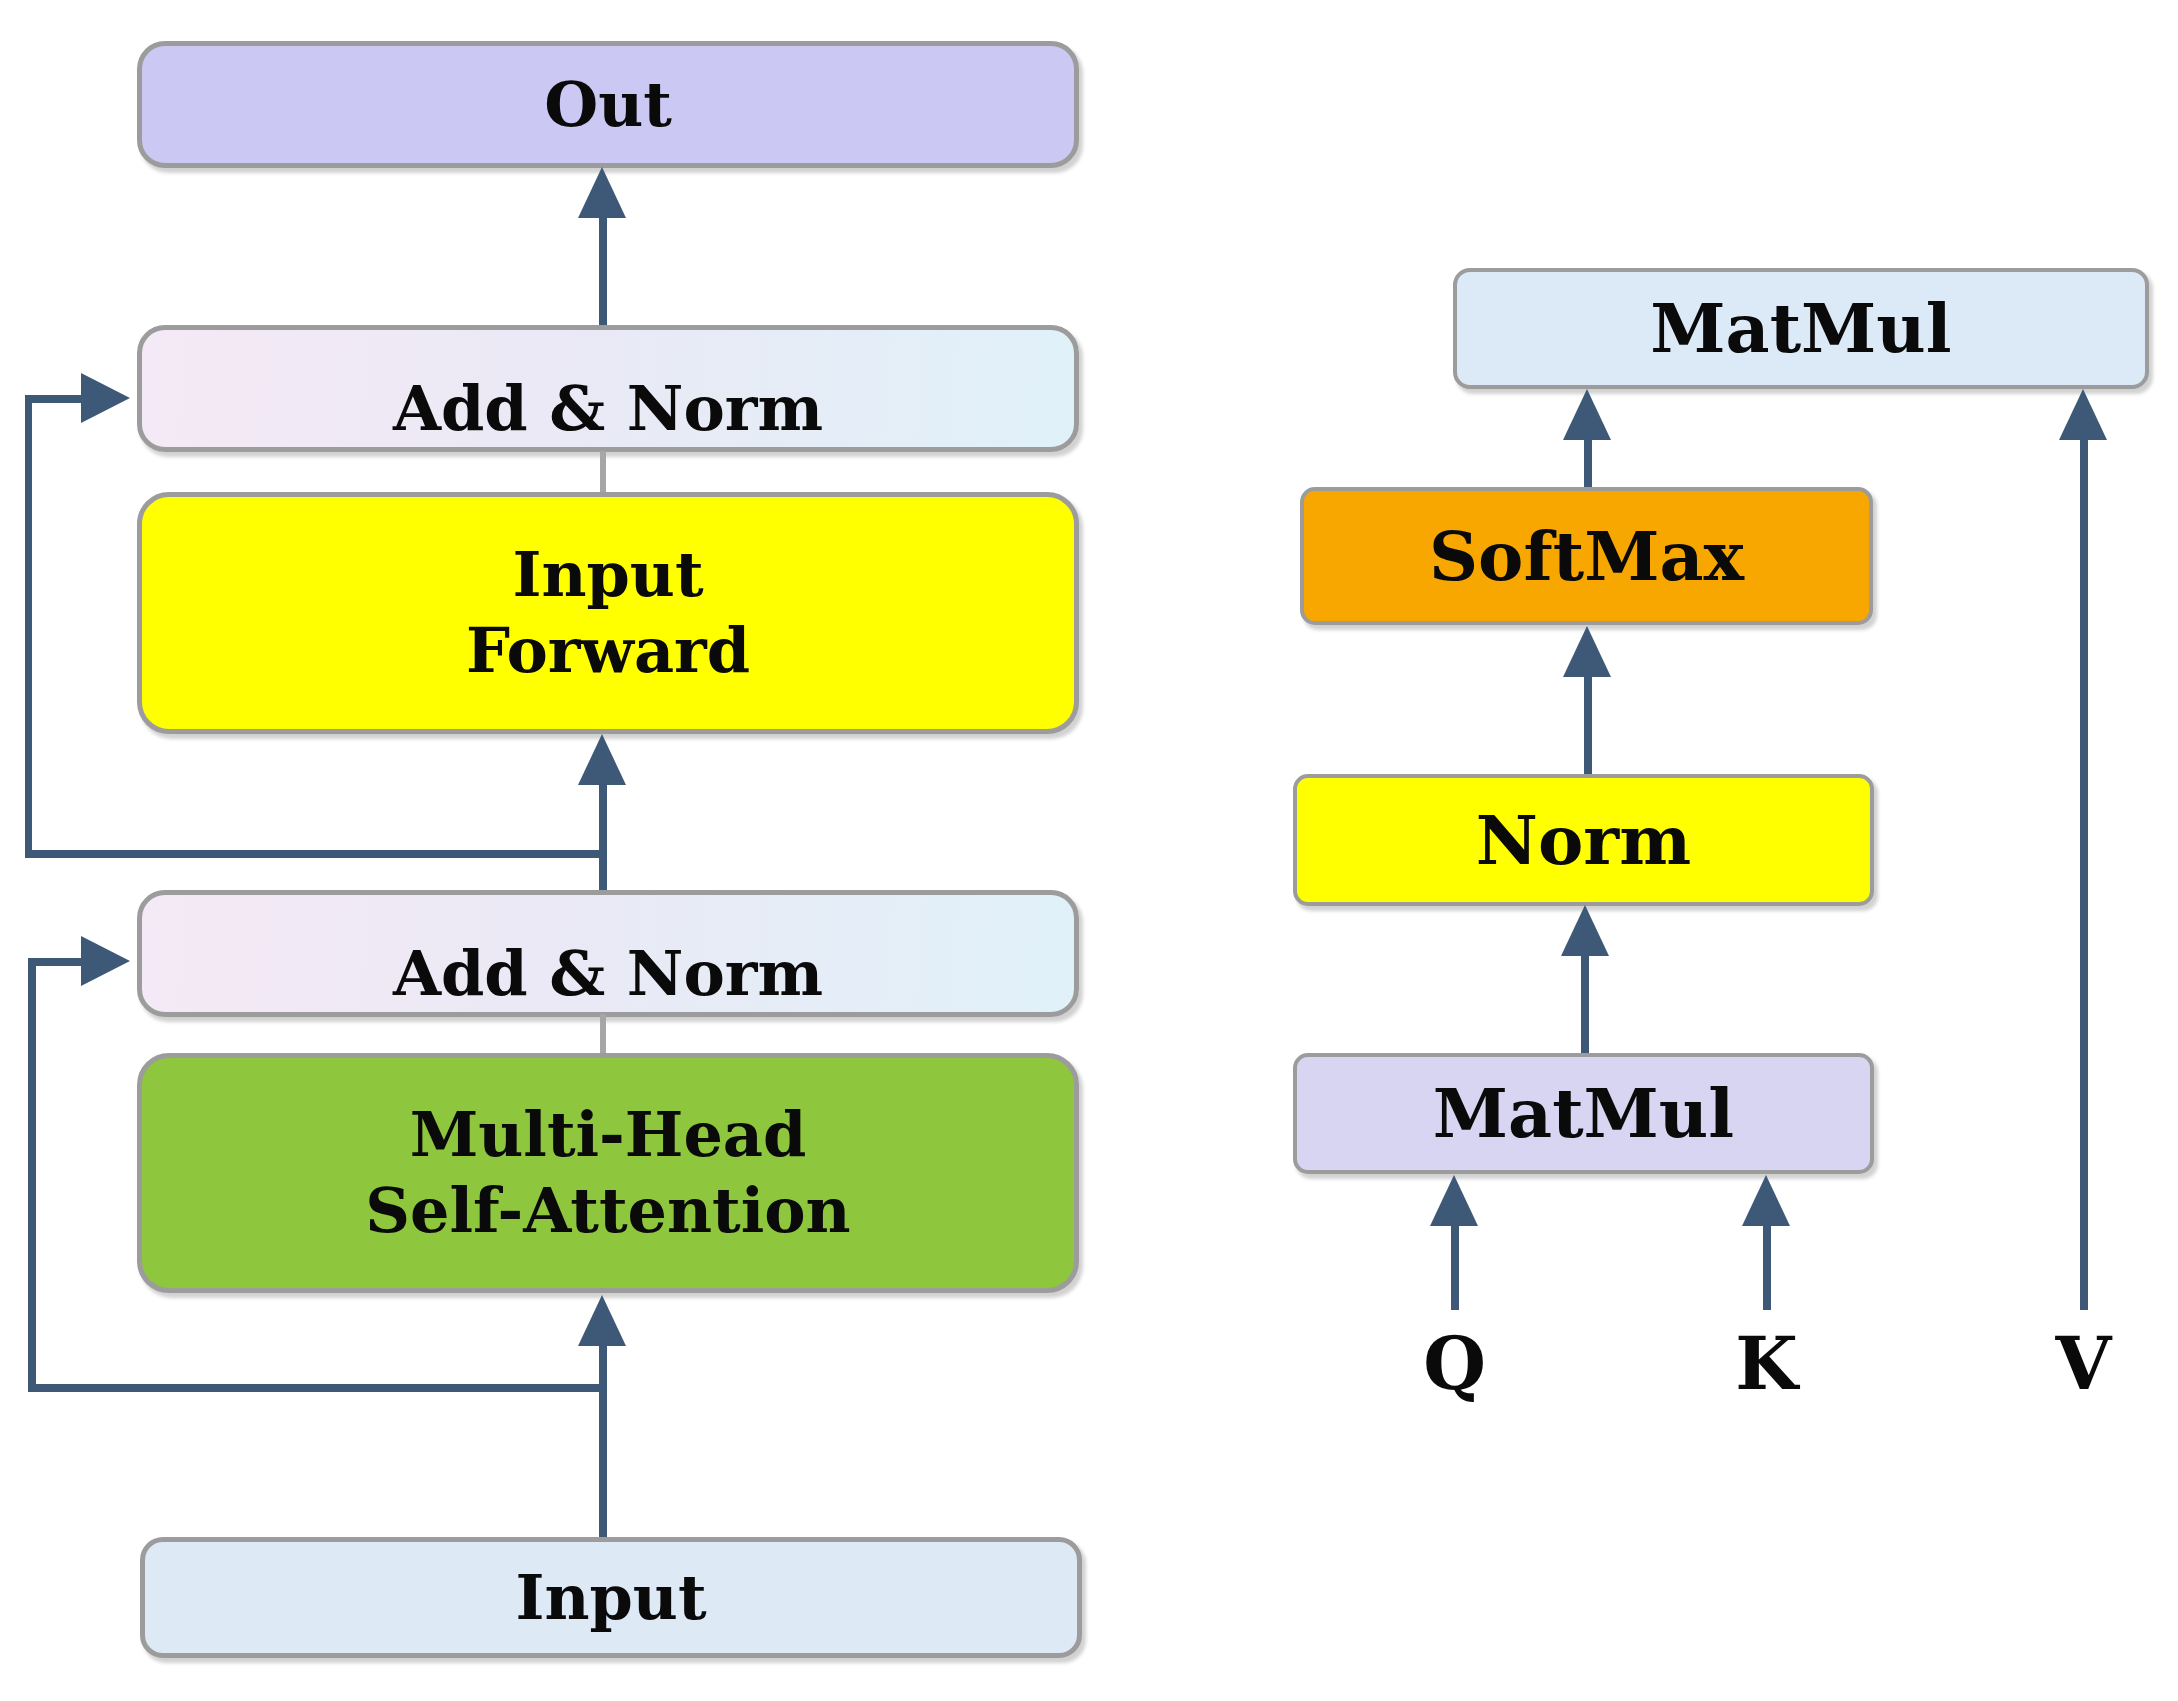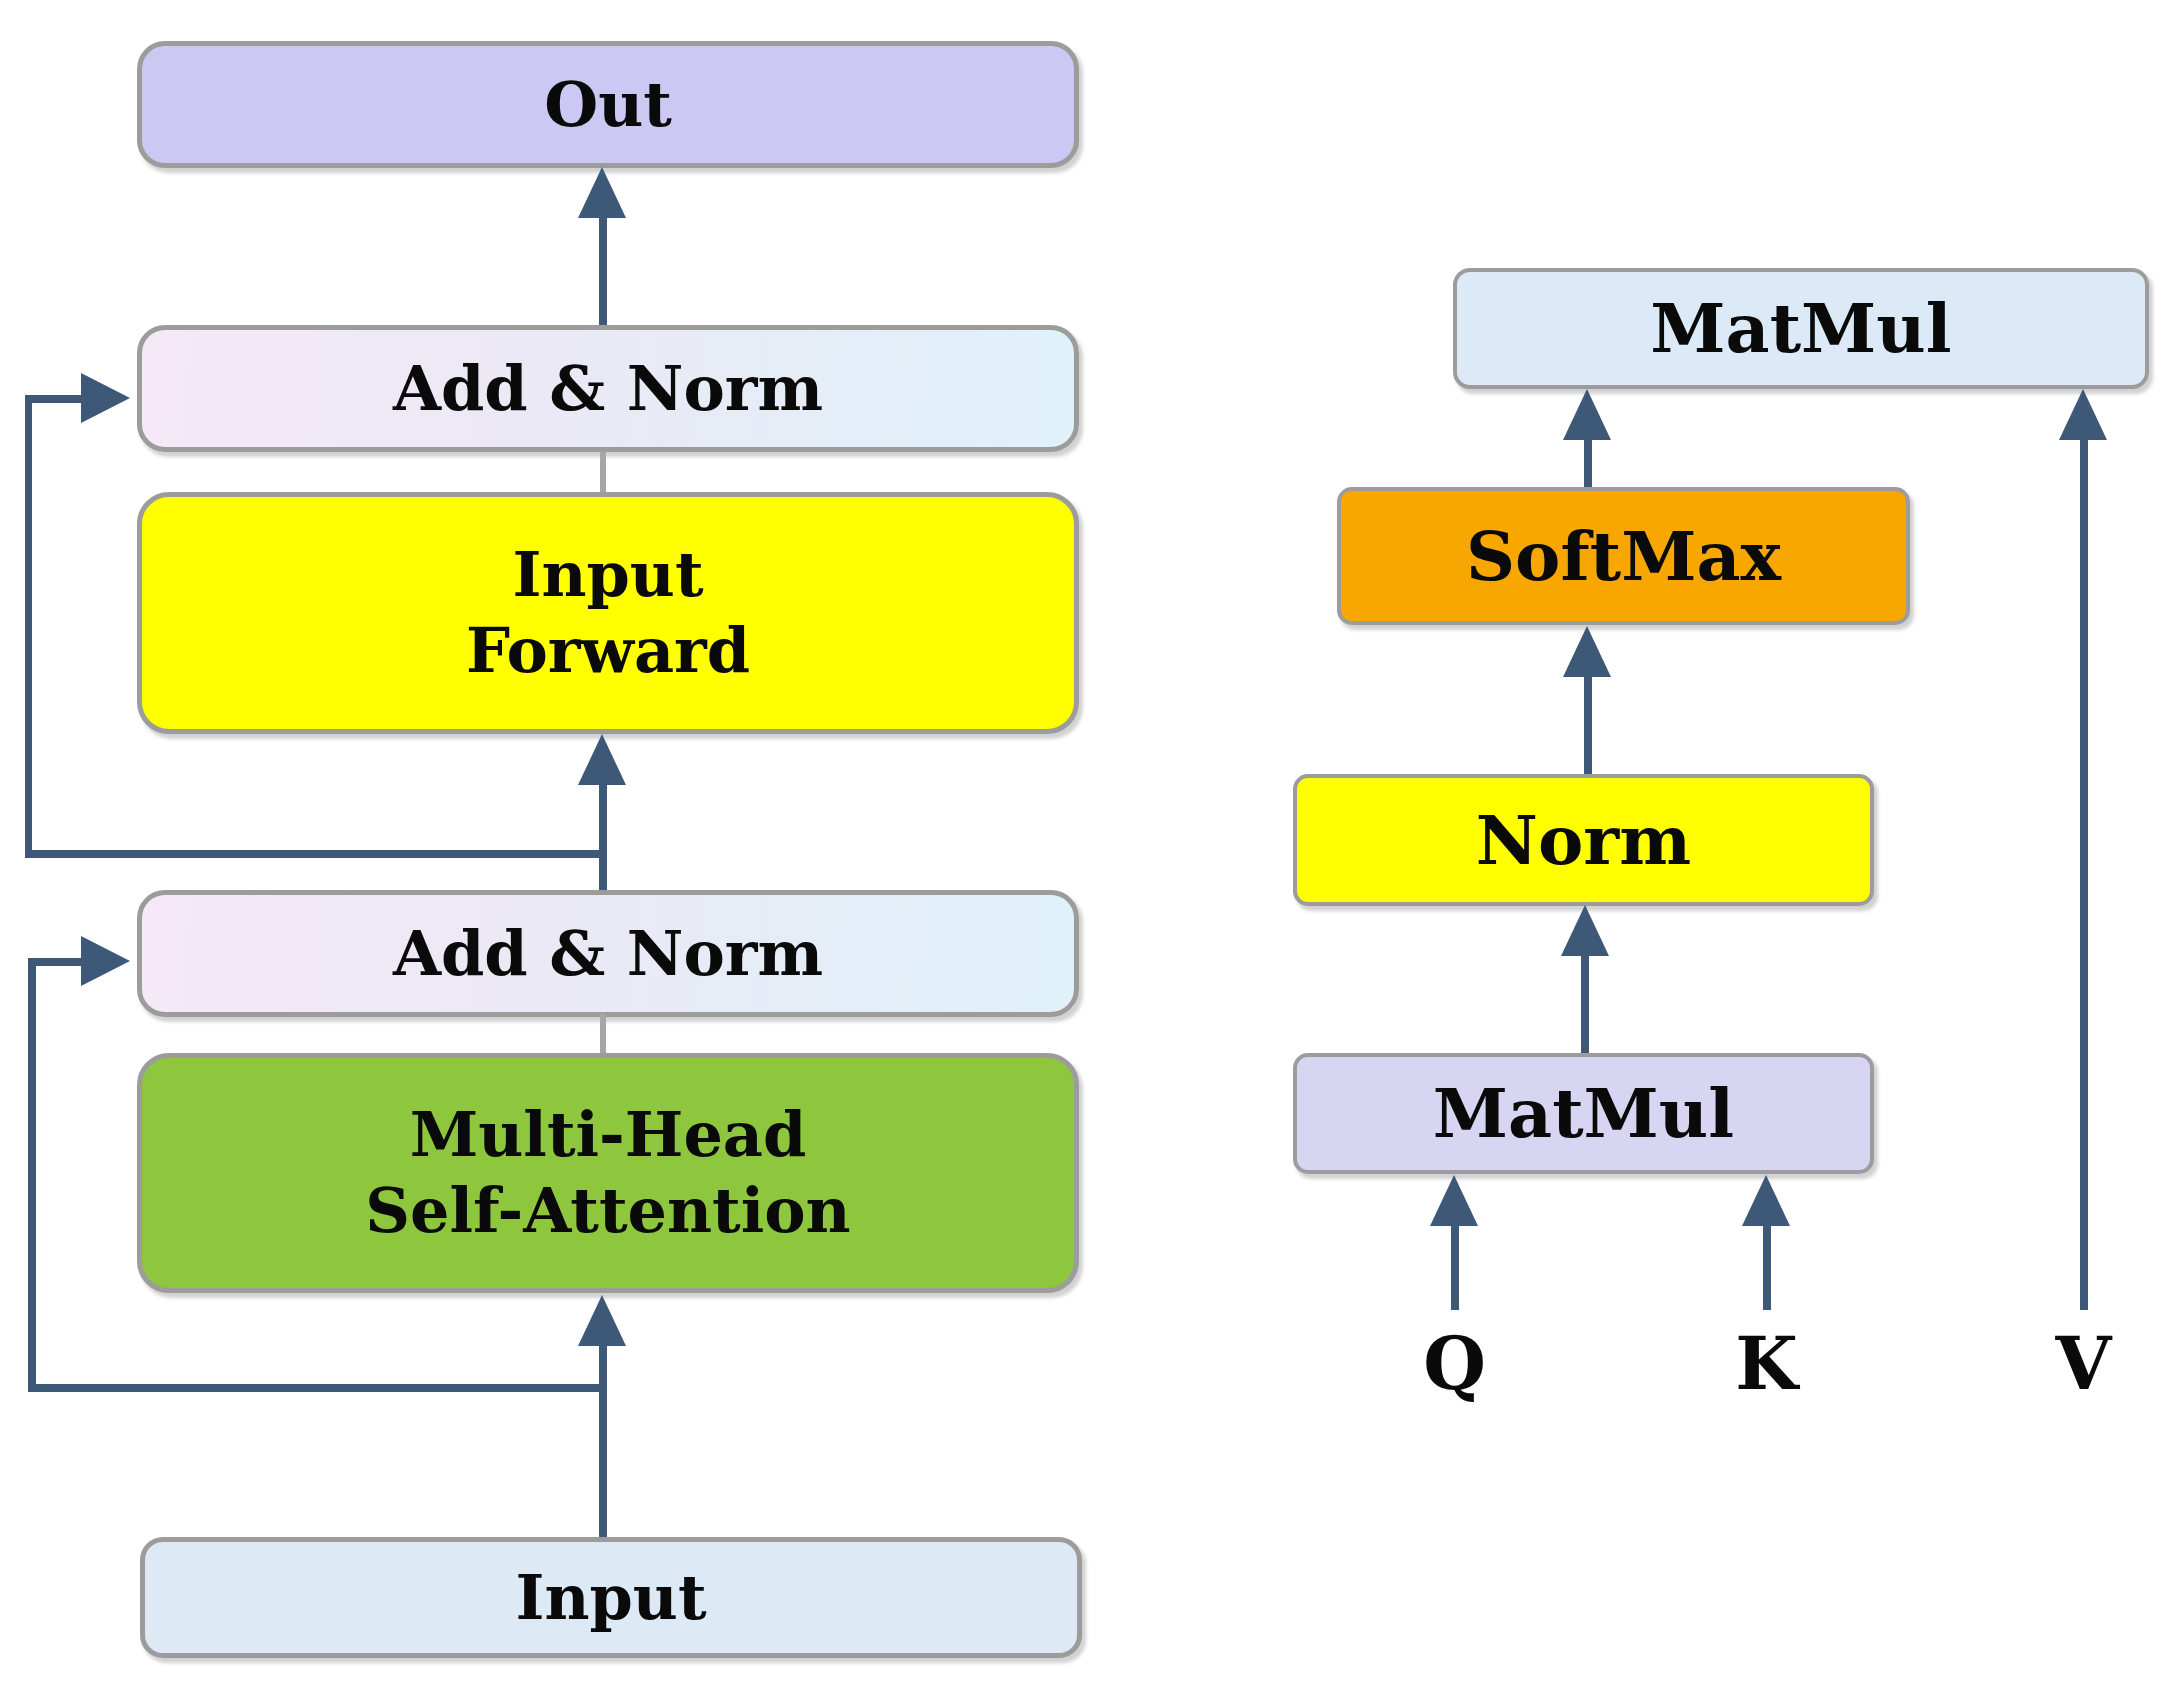--- a/index.html
+++ b/index.html
@@ -42,7 +42,7 @@
     border-left:49px solid var(--arrow);}
   .qkv{position:absolute;width:151px;text-align:center;font-weight:bold;font-size:72px;color:#0a0a0a;}
   .fill-out{background:var(--out-fill);align-items:center;}
-  .fill-addnorm{background:linear-gradient(95deg,var(--add-norm-left) 0%,var(--add-norm-mid) 45%,var(--add-norm-right) 100%);}
+  .fill-addnorm{background:linear-gradient(95deg,var(--add-norm-left) 0%,var(--add-norm-mid) 45%,var(--add-norm-right) 100%);justify-content:flex-end;}
   .fill-ff{background:var(--feed-forward-fill);}
   .fill-mhsa{background:var(--mhsa-fill);}
   .fill-input{background:var(--input-fill);}

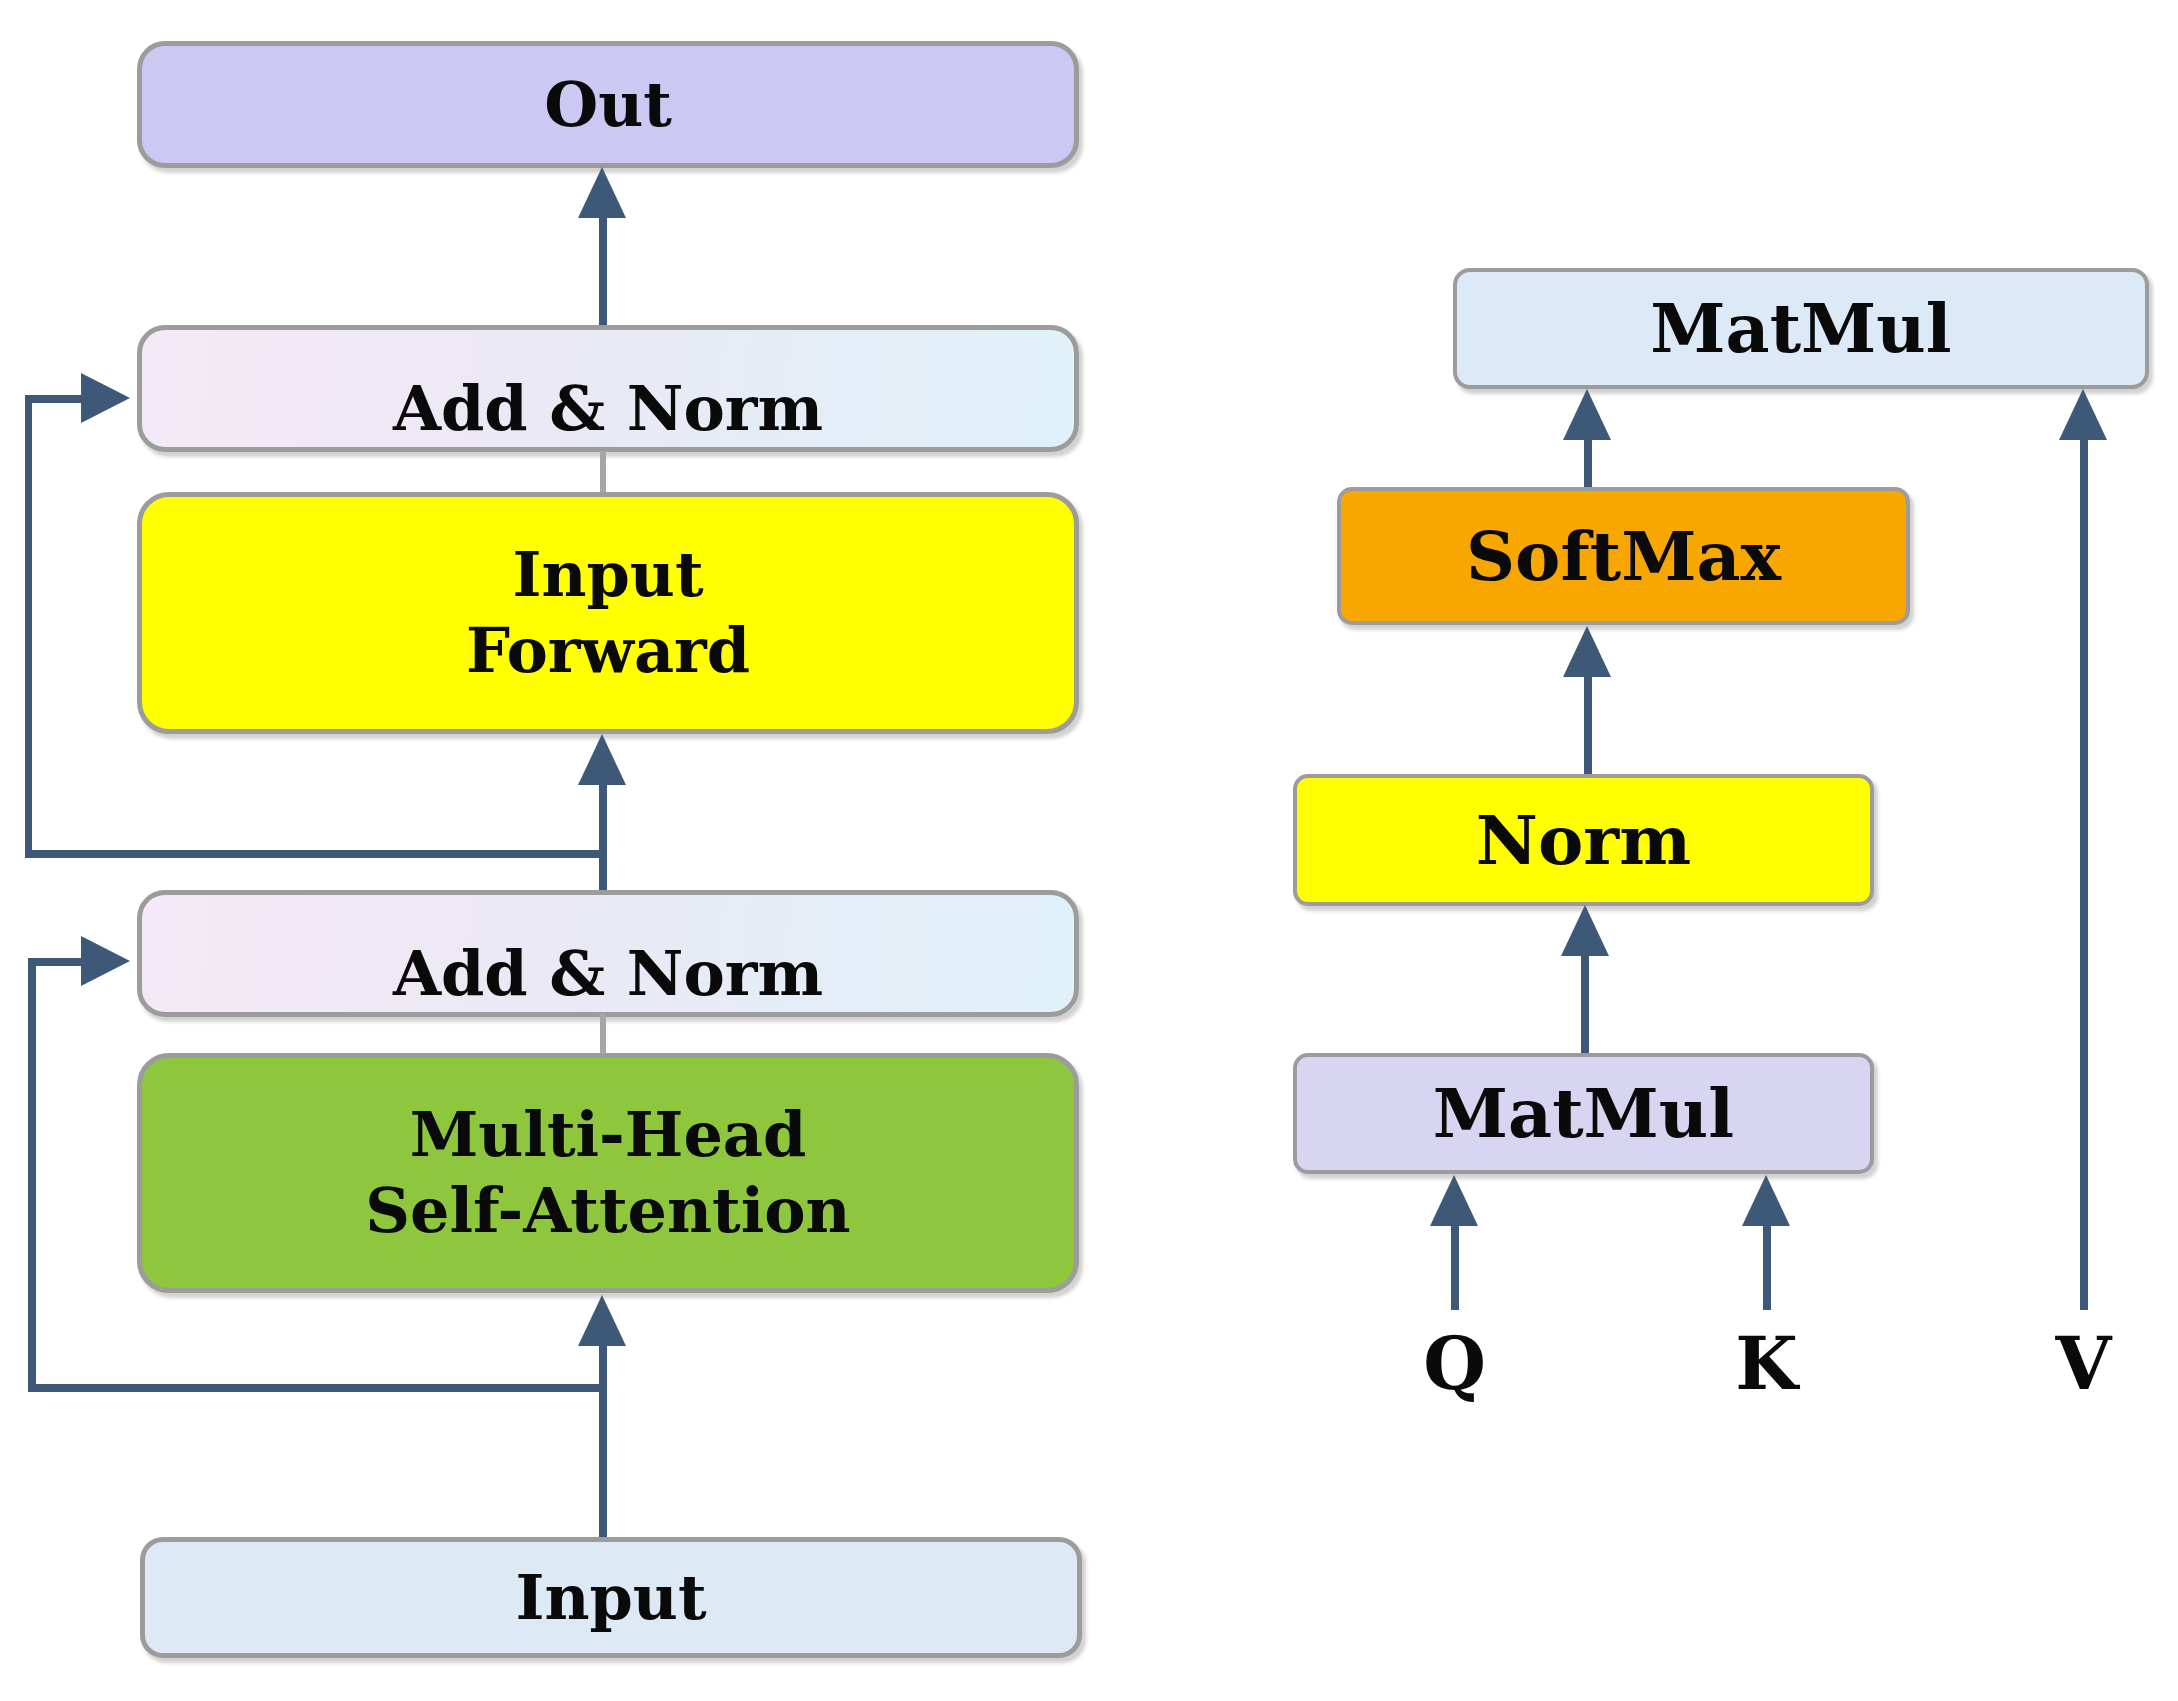--- a/index.html
+++ b/index.html
@@ -112,7 +112,7 @@
   <div class="head-up" style="left:1563px;top:389px;"></div>
   <div class="vline" style="left:1584px;top:438px;width:7.6px;height:49px;"></div>
 
-  <div class="box right-box fill-softmax" style="left:1300px;top:487px;width:573px;height:138px;margin-left:37px;">
+  <div class="box right-box fill-softmax" style="left:1300px;top:487px;width:573px;height:138px;">
     <span class="lbl">SoftMax</span>
   </div>
 

